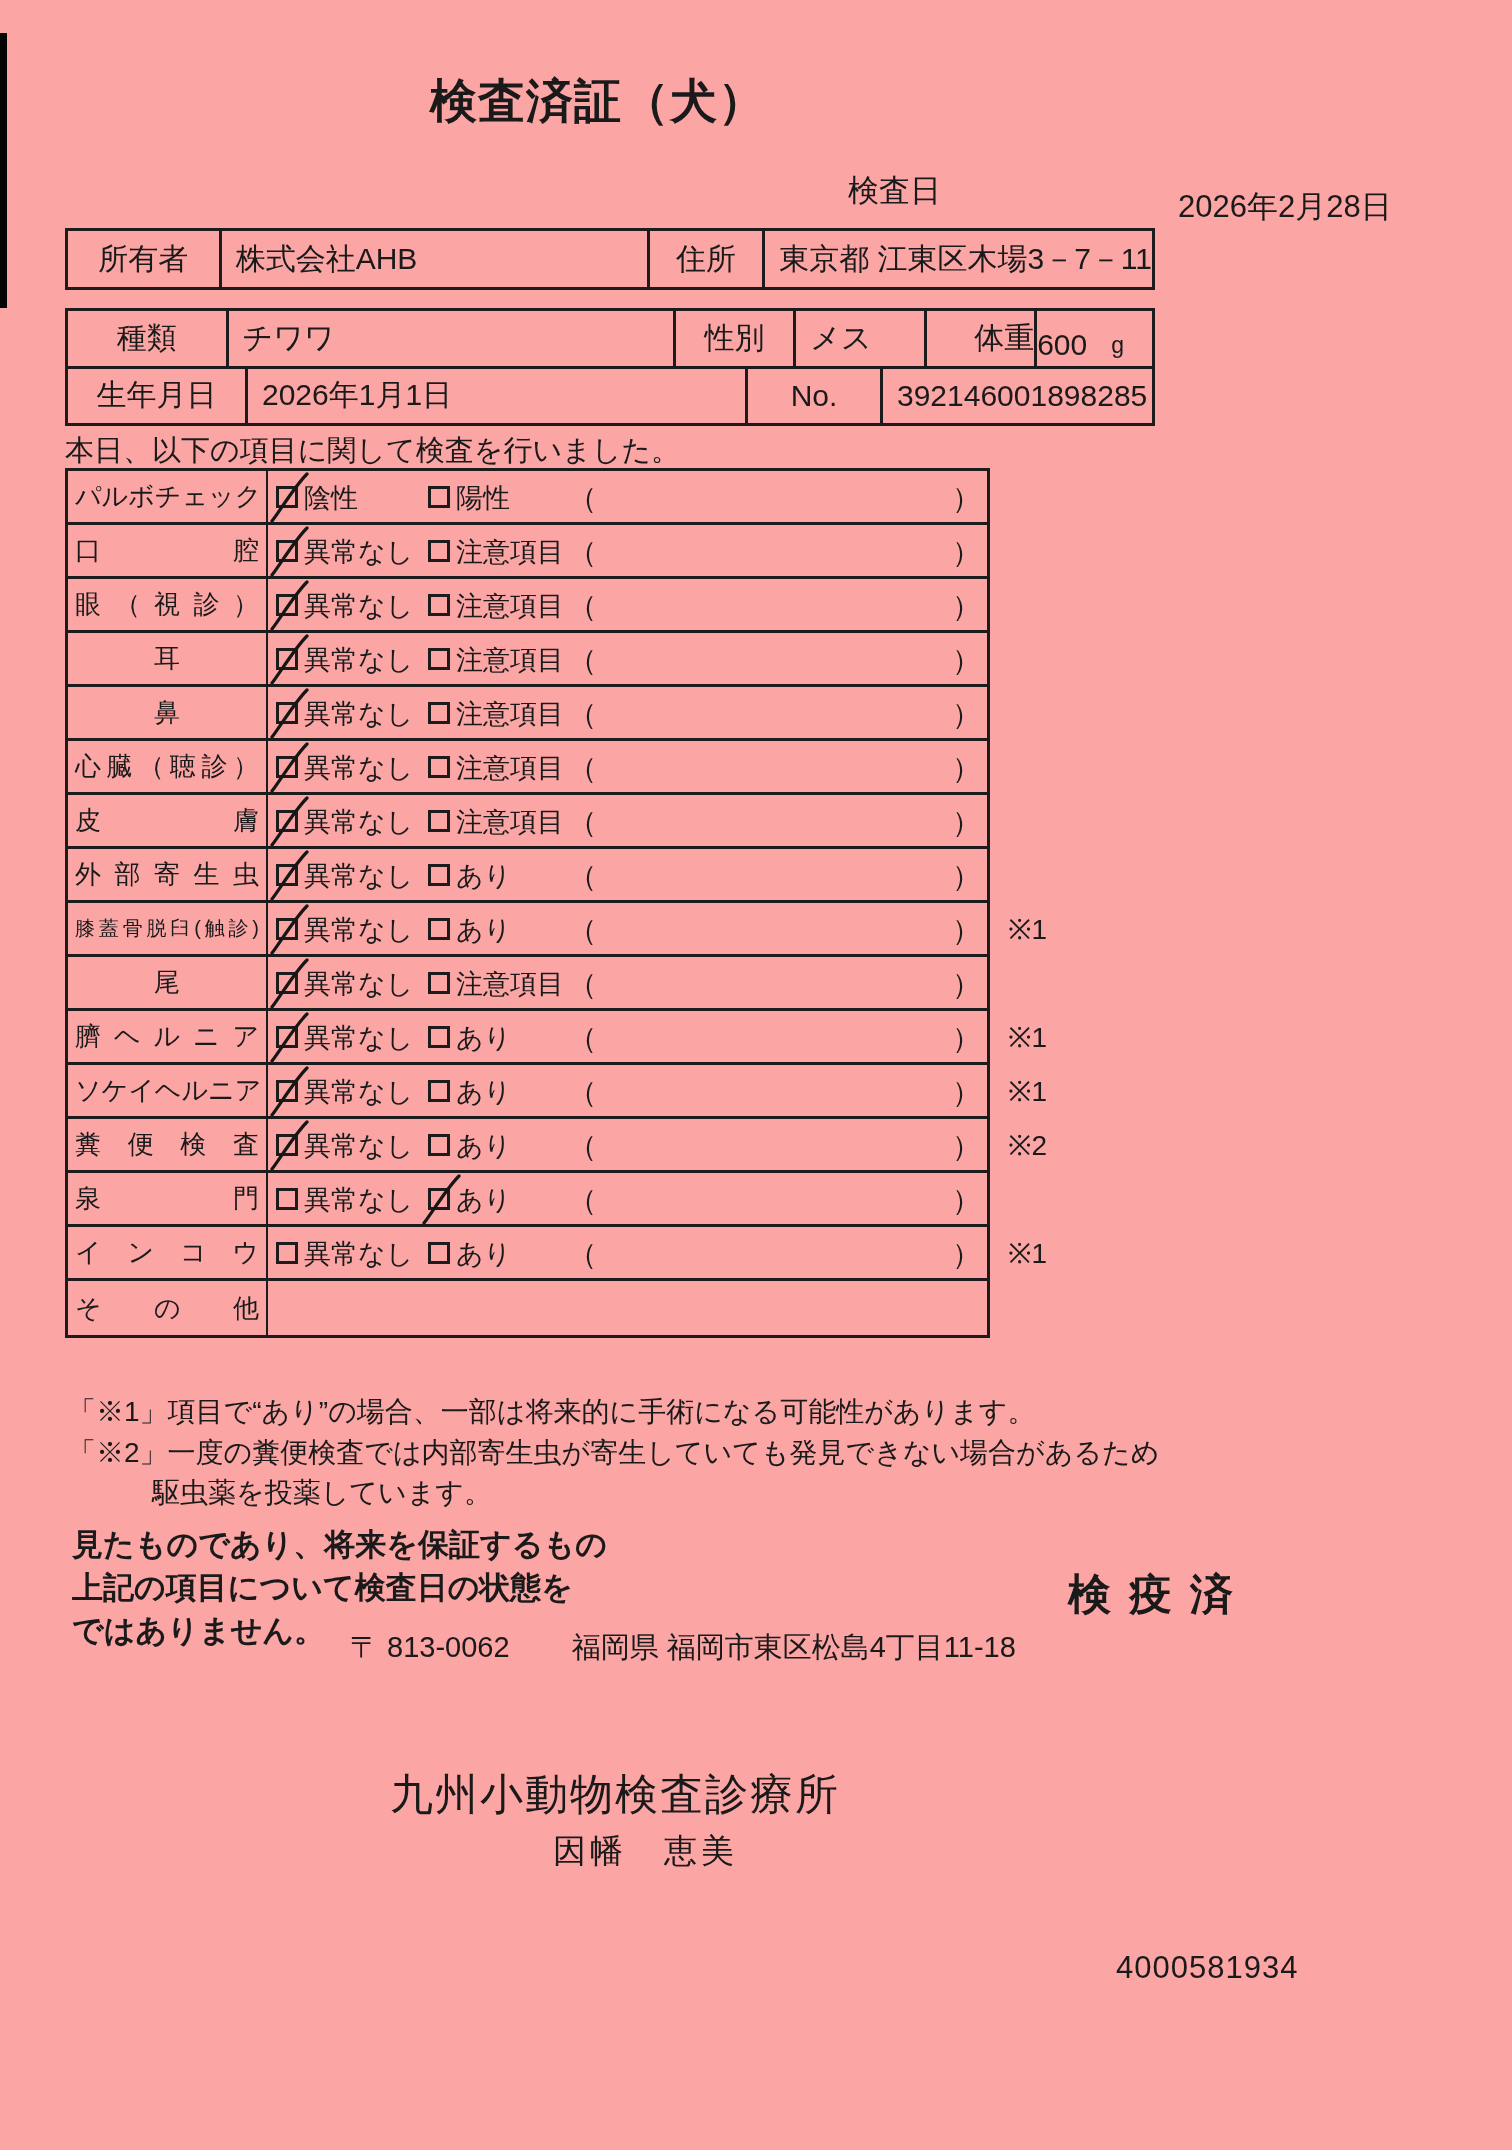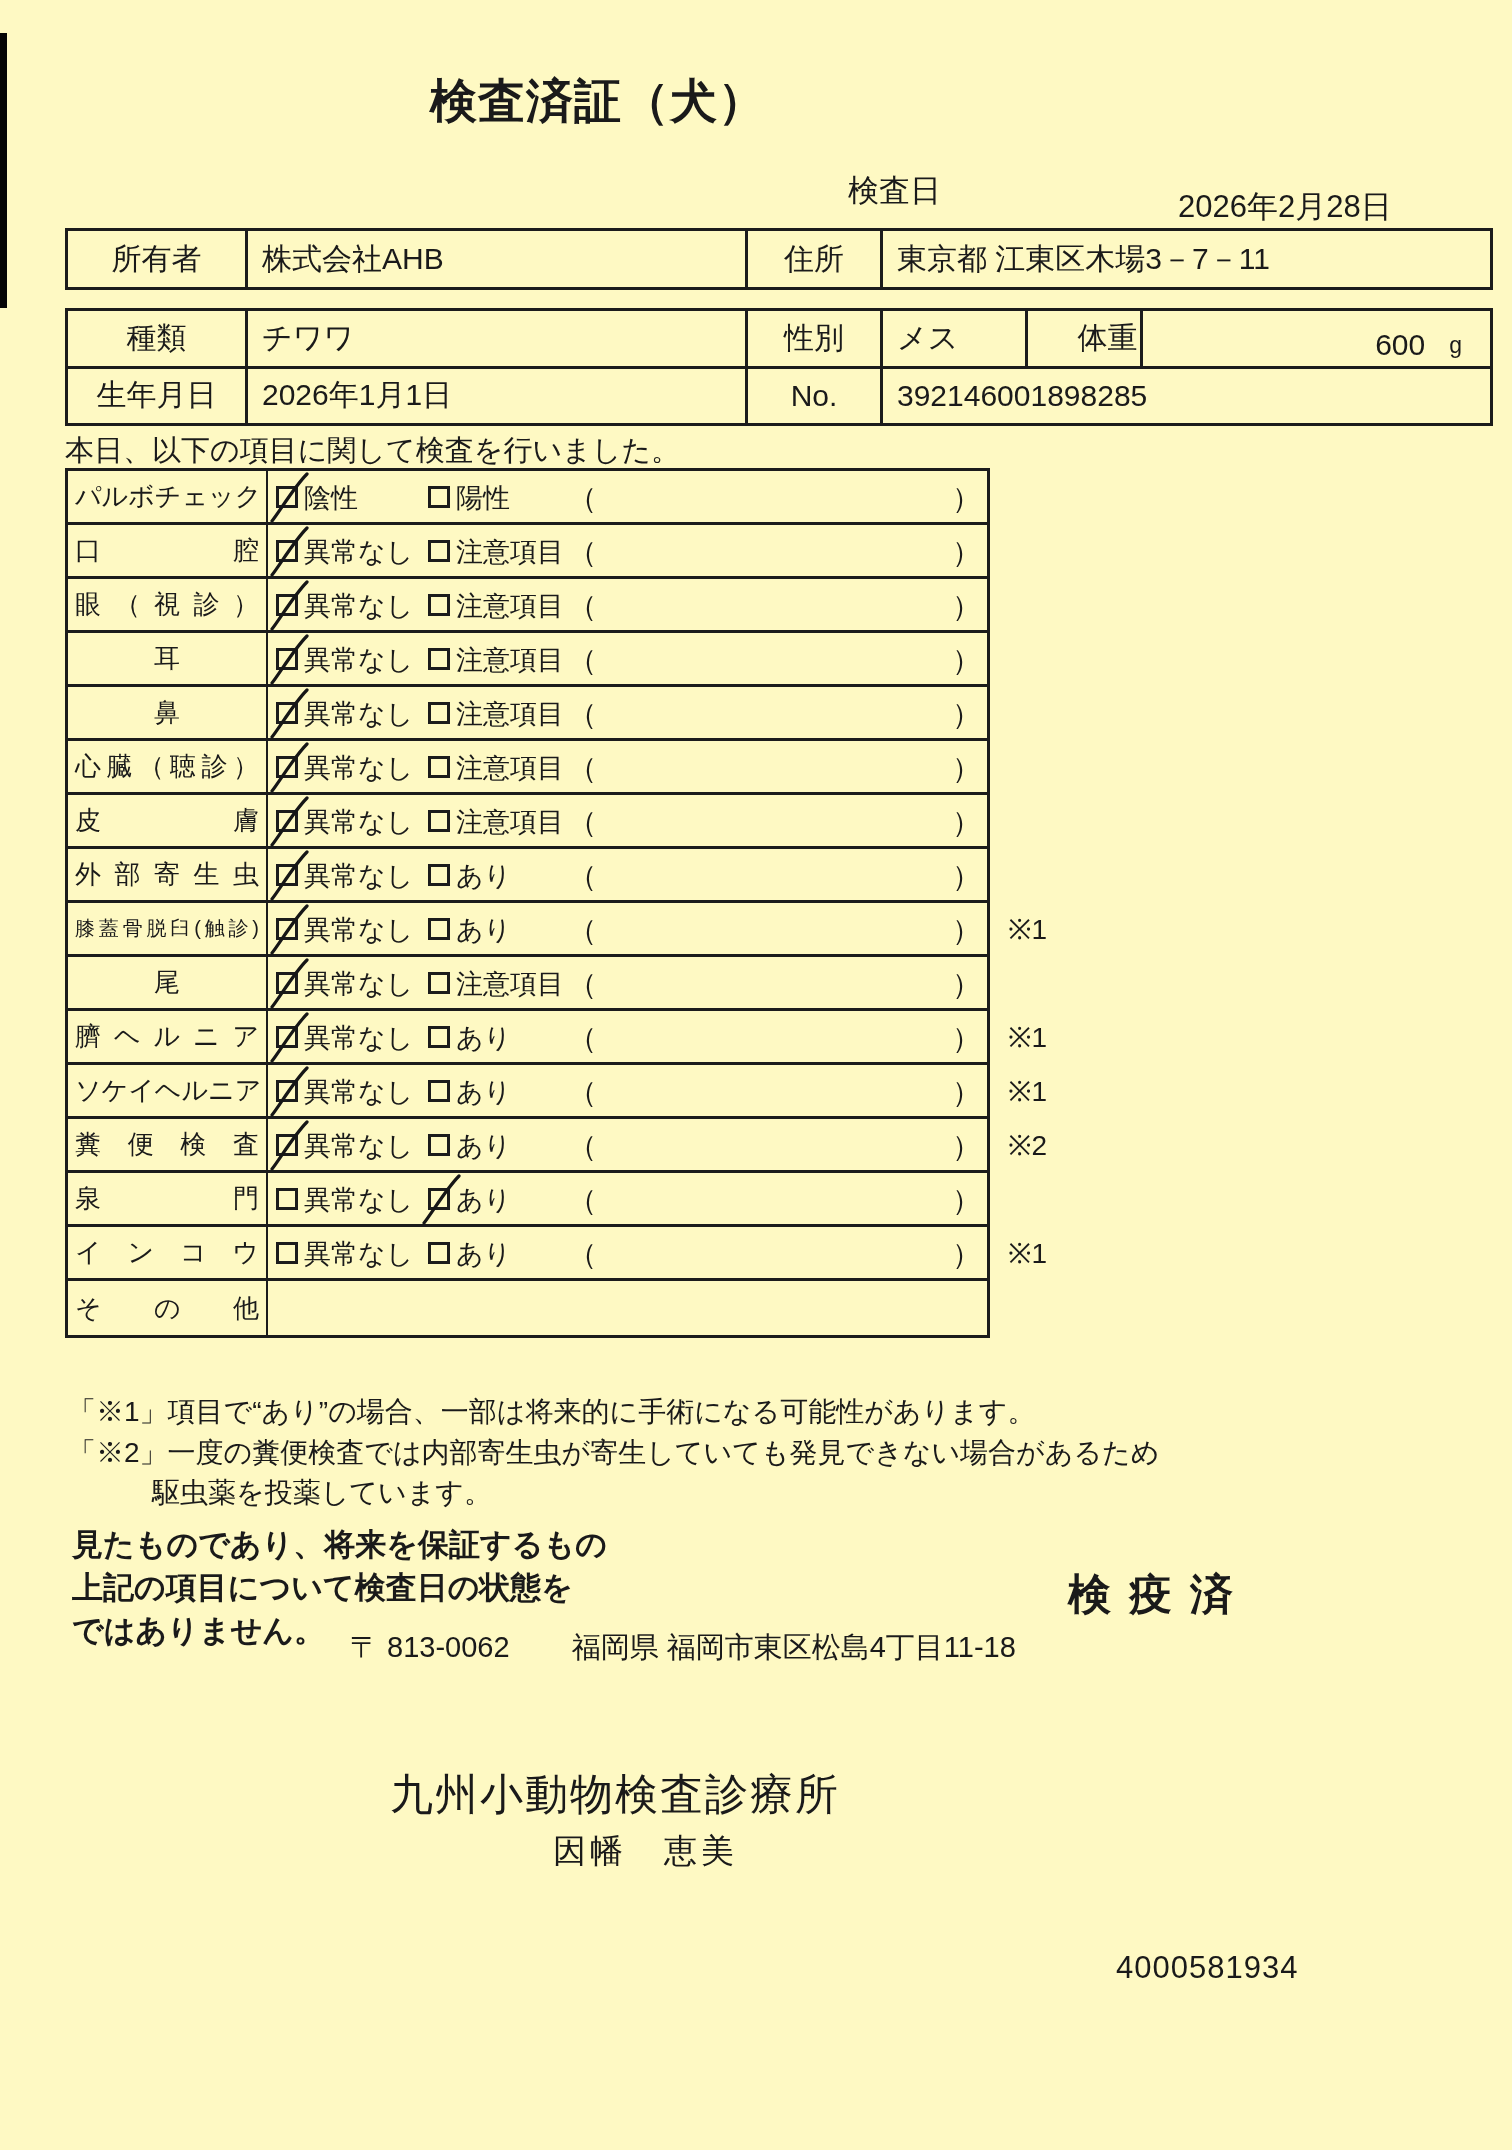--- a/index.html
+++ b/index.html
@@ -4,7 +4,7 @@
 <style>
   * { margin:0; padding:0; box-sizing:border-box; }
   body { background:#e8e8e8; font-family:"Liberation Sans", sans-serif; color:#1a1a1a; }
-  .page { position:relative; width:1512px; height:2150px; background:#fef9c3; overflow:hidden; margin:0 auto; }
+  .page { position:relative; width:1512px; height:2150px; background:#fca5a5; overflow:hidden; margin:0 auto; }
 
   .artifact-strip { position:absolute; left:0; top:33px; width:7px; height:275px; background:#050505; }
 

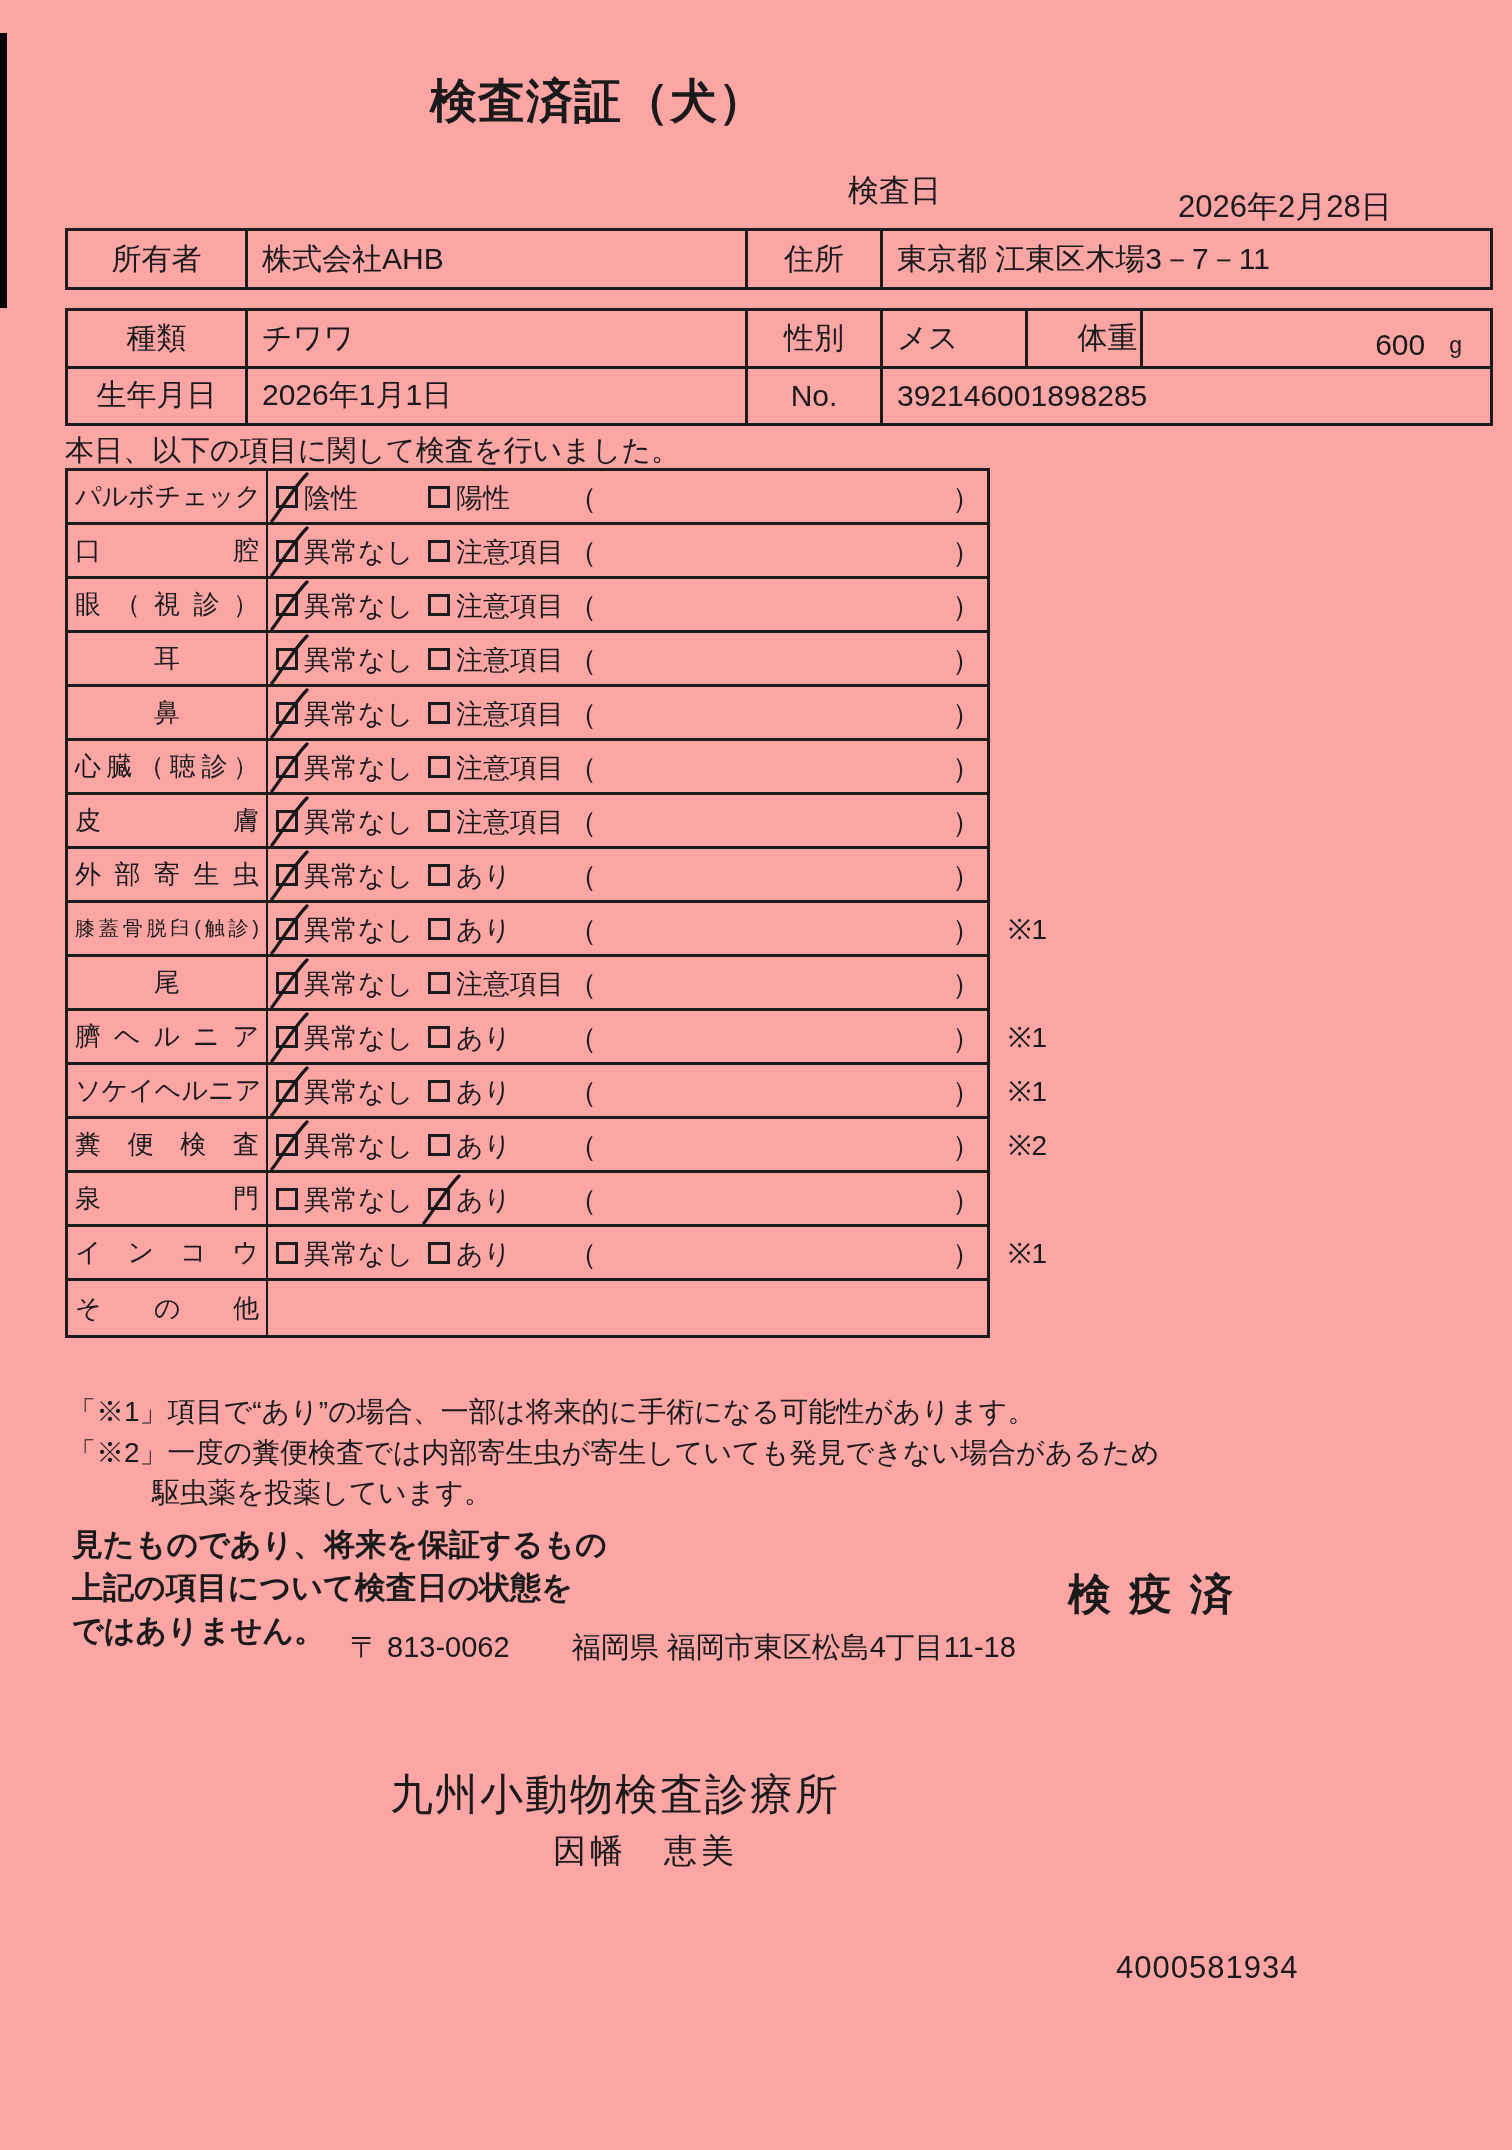--- a/index.html
+++ b/index.html
@@ -13,7 +13,7 @@
   .insp-date-label { position:absolute; left:848px; top:170px; font-size:31px; }
   .insp-date-value { position:absolute; left:1178px; top:186px; font-size:31px; }
 
-  .tbl { position:absolute; left:65px; width:1428px; border:3px solid #1c1c1c; display:flex; }
+  .tbl { position:absolute; left:65px; width:1090px; border:3px solid #1c1c1c; display:flex; }
   .t1 { top:228px; height:62px; }
   .t2 { top:308px; height:118px; flex-direction:column; }
   .t2-row { display:flex; flex:1; }

